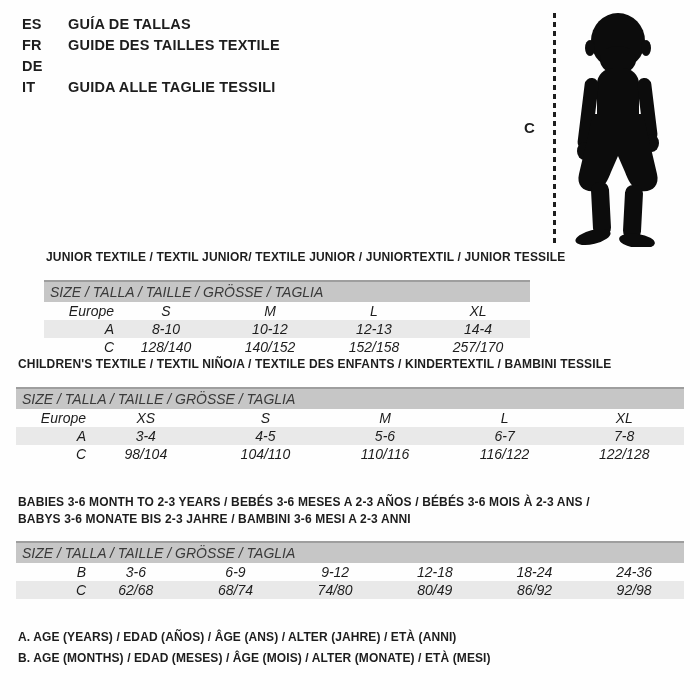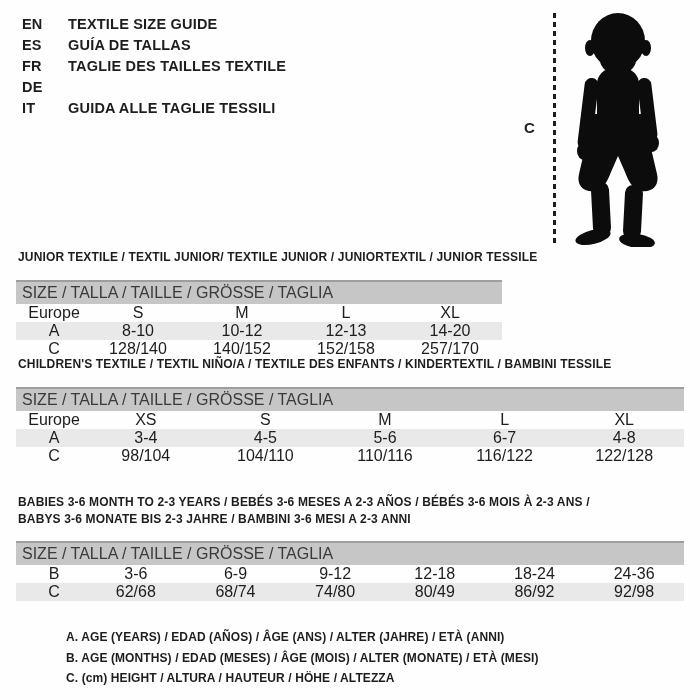--- a/index.html
+++ b/index.html
@@ -70,10 +70,6 @@
 <div class="page">
 
   <div class="lang-list">
-    <div class="lang-row">
-      <span class="lang-code">EN</span>
-      <span class="lang-label">TEXTILE SIZE GUIDE</span>
-    </div>
     <div class="lang-row">
       <span class="lang-code">ES</span>
       <span class="lang-label">GUÍA DE TALLAS</span>

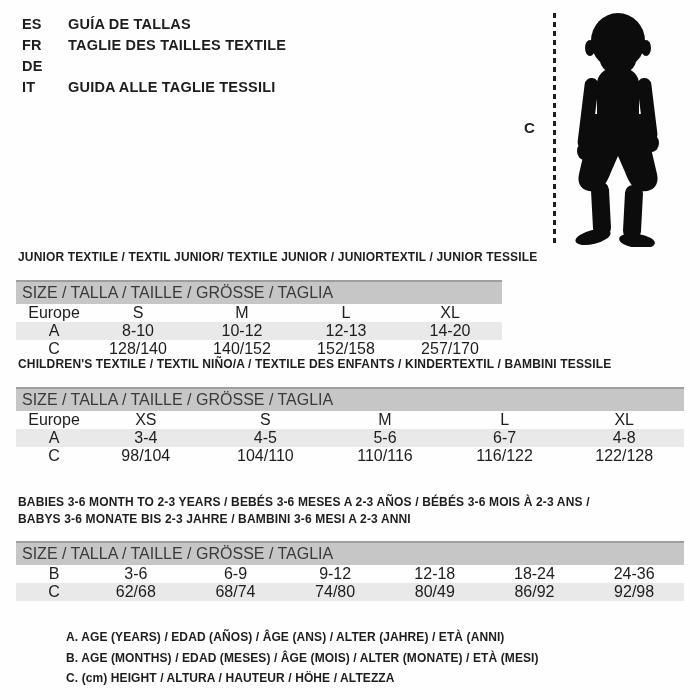--- a/index.html
+++ b/index.html
@@ -76,7 +76,7 @@
     </div>
     <div class="lang-row">
       <span class="lang-code">FR</span>
-      <span class="lang-label">TAGLIE DES TAILLES TEXTILE</span>
+      <span class="lang-label">GUIDE DES TAILLES TEXTILE</span>
     </div>
     <div class="lang-row">
       <span class="lang-code">DE</span>

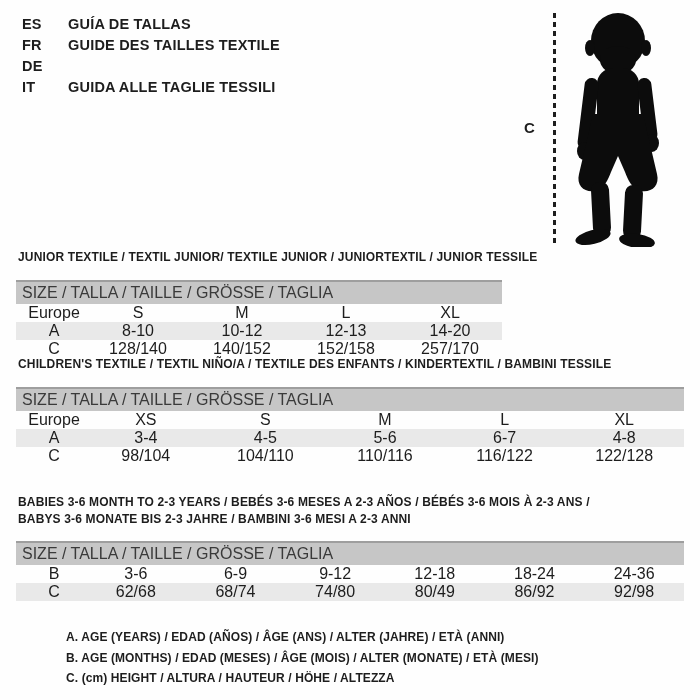--- a/index.html
+++ b/index.html
@@ -31,7 +31,7 @@
 
   
   .section { position: absolute; left: 16px; }
-  .sec-1 { top: 250px; width: 486px; }
+  .sec-1 { top: 250px; width: 486px; margin-left: 28px; }
   .sec-2 { top: 357px; width: 668px; }
   .sec-3 { top: 494px; width: 668px; }
   .sec-title {

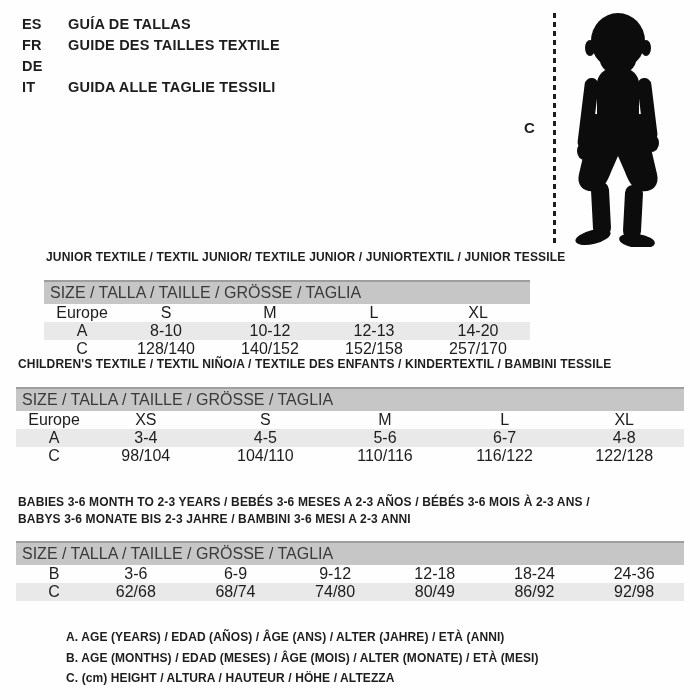--- a/index.html
+++ b/index.html
@@ -44,7 +44,8 @@
 
   table.size-table {
     width: 100%; border-collapse: collapse; table-layout: fixed;
-    font-size: 16px;
+    font-size: 14px;
+    font-style: italic;
   }
   table.size-table col.label-col { width: 70px; }
   .size-header-cell {

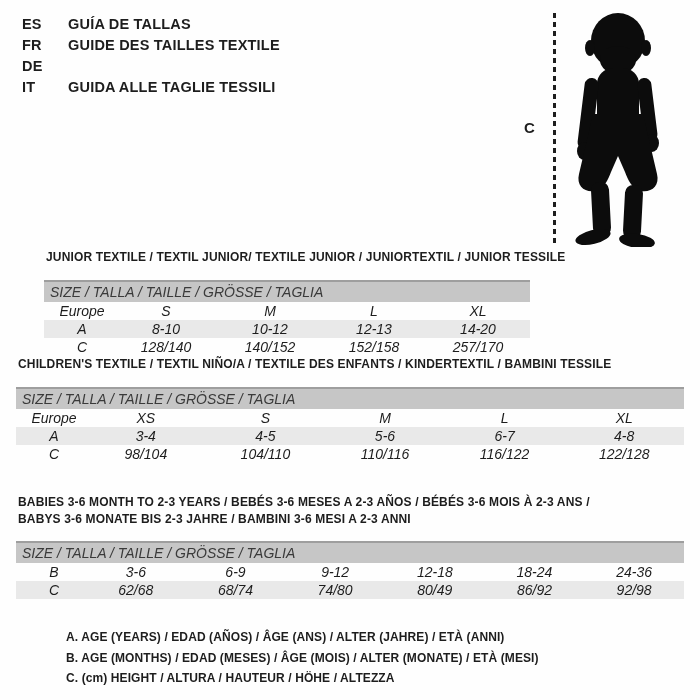--- a/index.html
+++ b/index.html
@@ -58,7 +58,7 @@
     height: 14px;
   }
   table.size-table td { height: 18px; padding: 0; text-align: center; }
-  table.size-table td.row-label { text-align: center; padding-left: 6px; }
+  table.size-table td.row-label { text-align: right; padding-left: 6px; }
   tr.shaded td { background: #e9e9e9; }
 
   

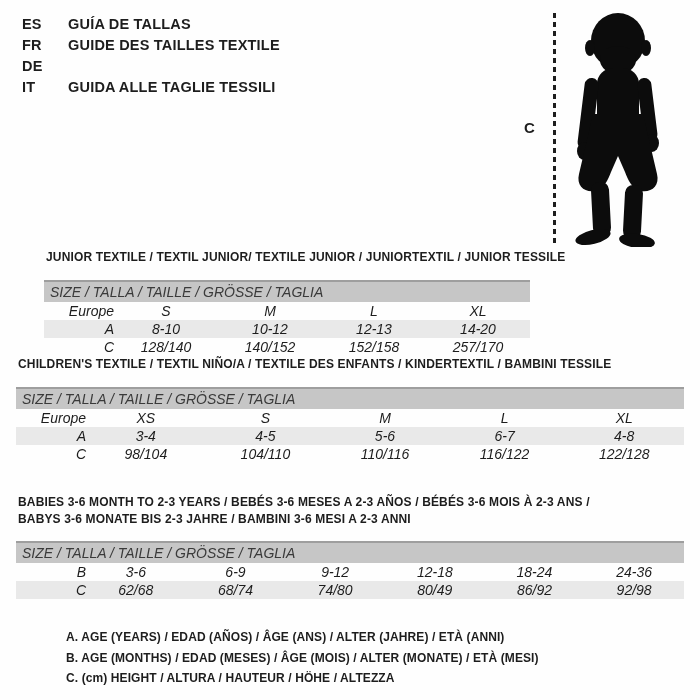--- a/index.html
+++ b/index.html
@@ -139,7 +139,7 @@
           <td>8-10</td>
           <td>10-12</td>
           <td>12-13</td>
-          <td>14-20</td>
+          <td>14-4</td>
         </tr>
         <tr>
           <td class="row-label">C</td>

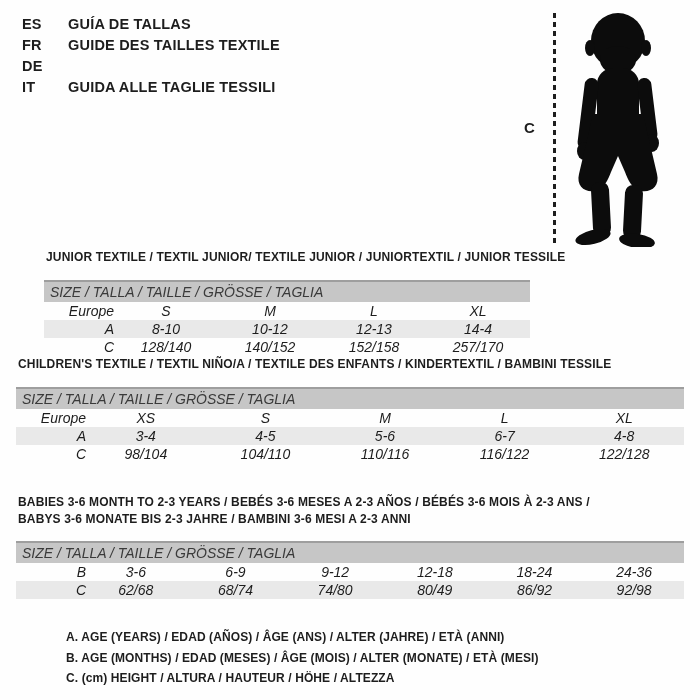--- a/index.html
+++ b/index.html
@@ -183,7 +183,7 @@
           <td>4-5</td>
           <td>5-6</td>
           <td>6-7</td>
-          <td>4-8</td>
+          <td>7-8</td>
         </tr>
         <tr>
           <td class="row-label">C</td>

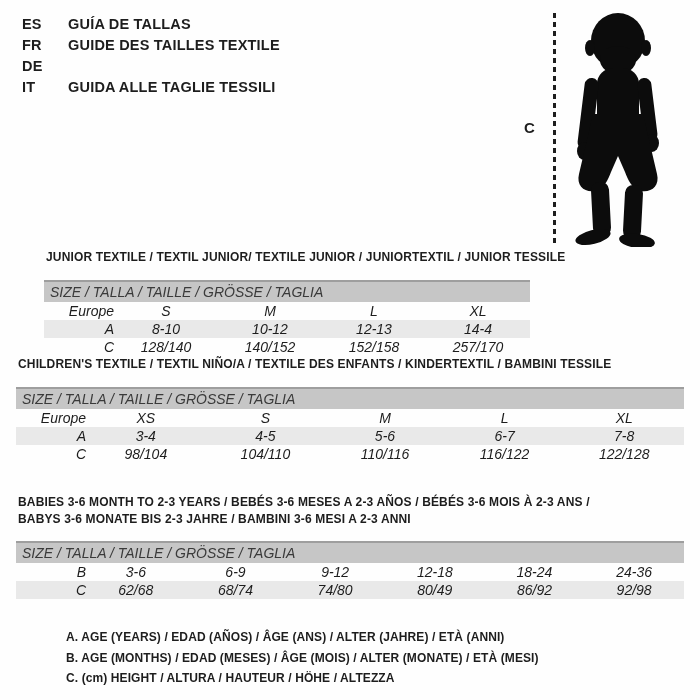--- a/index.html
+++ b/index.html
@@ -62,7 +62,7 @@
   tr.shaded td { background: #e9e9e9; }
 
   
-  .legend { position: absolute; top: 627px; left: 18px; margin-left: 48px; }
+  .legend { position: absolute; top: 627px; left: 18px; }
   .legend-line { font-size: 12px; font-weight: bold; line-height: 20.5px; letter-spacing: 0.1px; }
 </style>
 </head>

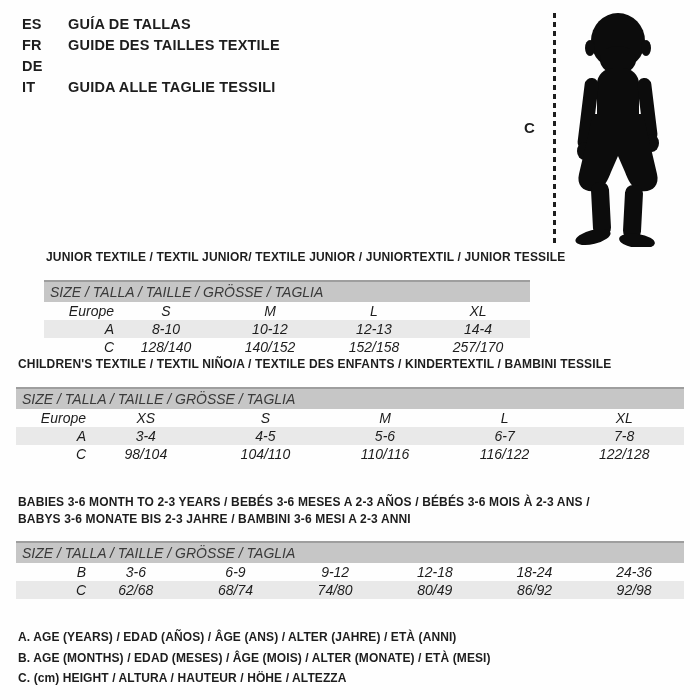--- a/index.html
+++ b/index.html
@@ -243,7 +243,6 @@
   <div class="legend">
     <div class="legend-line">A. AGE (YEARS) / EDAD (AÑOS) / ÂGE (ANS) / ALTER (JAHRE) / ETÀ (ANNI)</div>
     <div class="legend-line">B. AGE (MONTHS) / EDAD (MESES) / ÂGE (MOIS) / ALTER (MONATE) / ETÀ (MESI)</div>
-    <div class="legend-line">C. (cm) HEIGHT / ALTURA / HAUTEUR / HÖHE / ALTEZZA</div>
   </div>
 
 </div>

